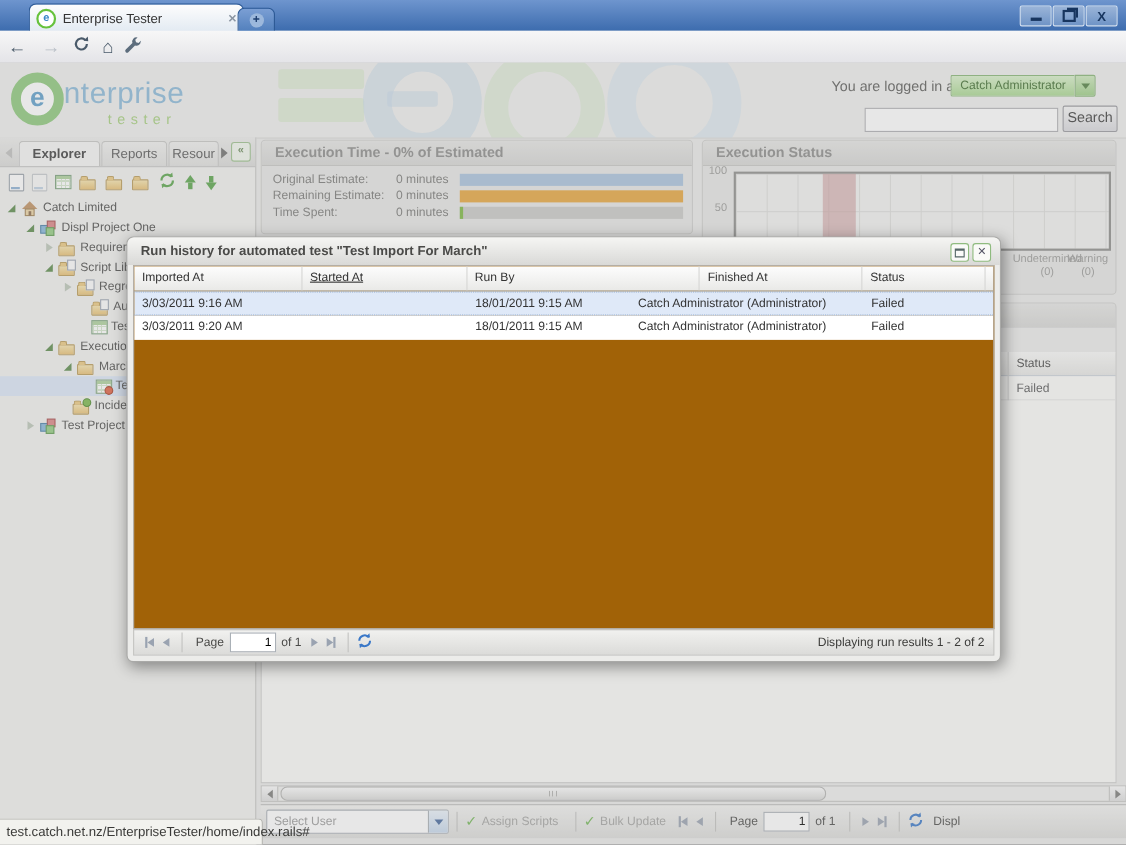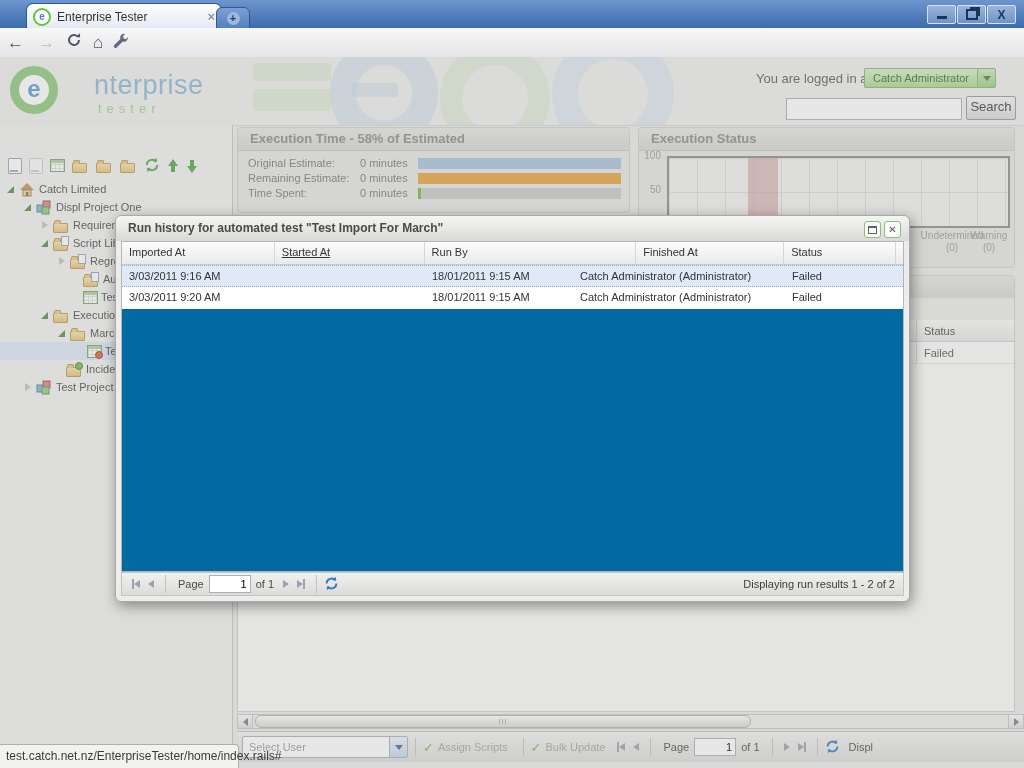--- a/index.html
+++ b/index.html
@@ -43,7 +43,7 @@
   .d-ringg{border:22px solid #d2e8c6;border-radius:50%;}
   #logo-ring{left:10px;top:9px;width:30px;height:30px;border:9px solid #8cc87a;border-radius:50%;background:#fff;
     color:#5e9ecb;font-weight:bold;font-size:24px;line-height:28px;text-align:center;}
-  #logo-word{left:58px;top:13px;font-size:27px;color:#8ab9d9;letter-spacing:.5px;margin-left:36px;}
+  #logo-word{left:58px;top:13px;font-size:27px;color:#8ab9d9;letter-spacing:.5px;}
   #logo-sub{left:98px;top:44px;font-size:13px;color:#a5cf7c;letter-spacing:5px;}
   #loggedin{right:150px;top:14px;font-size:13px;color:#5a5a58;}
   #userbtn{right:28px;top:11px;height:20px;display:flex;}

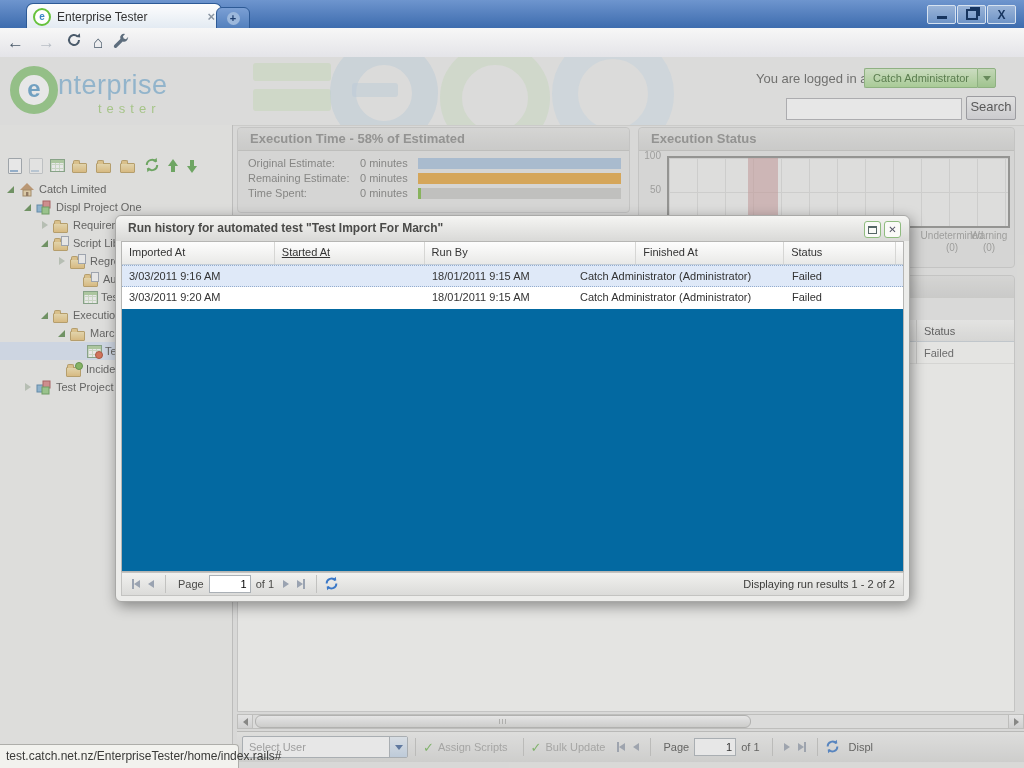--- a/index.html
+++ b/index.html
@@ -239,6 +239,18 @@
   </div>
 
   <div class="abs" id="sidebar">
+    <div id="sb-tabs">
+      <span class="sb-scroll" style="left:2px;">
+          <span class="tri-l-dim"></span>
+        </span>
+      <span class="sbtab active" style="left:17px;width:72px;">Explorer</span>
+      <span class="sbtab" style="left:92px;width:58px;">Reports</span>
+      <span class="sbtab" style="left:153px;width:44px;">Resour</span>
+      <span class="sb-scroll" style="left:198px;">
+          <span class="tri-r-dark"></span>
+        </span>
+      <span id="sb-collapse">«</span>
+    </div>
     <div id="sb-icons">
       <span class="ic ic-doc"></span>
       <span class="ic ic-doc dim"></span>

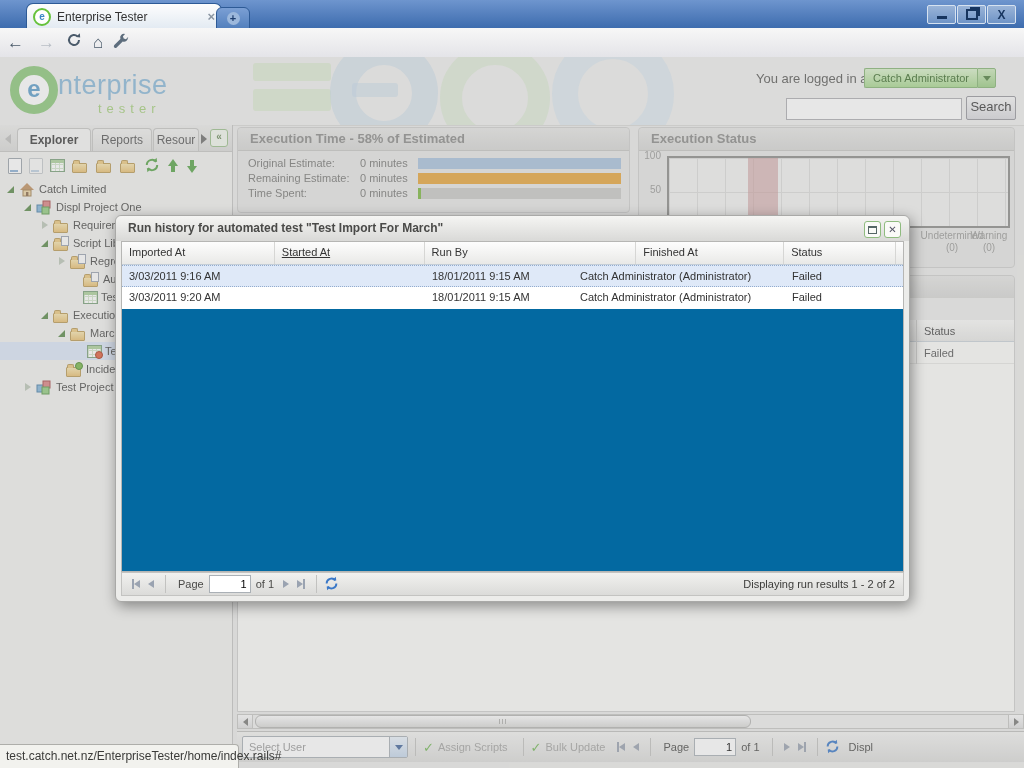--- a/index.html
+++ b/index.html
@@ -357,7 +357,7 @@
   </div>
 
   <div class="panel" id="ettime" style="left:237px;top:127px;width:393px;height:86px;">
-    <div class="panel-hd">Execution Time - 58% of Estimated</div>
+    <div class="panel-hd">Execution Time - 0% of Estimated</div>
     <div class="et-row" style="top:29px;">
       <span class="et-label">Original Estimate:</span>
       <span class="et-value">0 minutes</span>

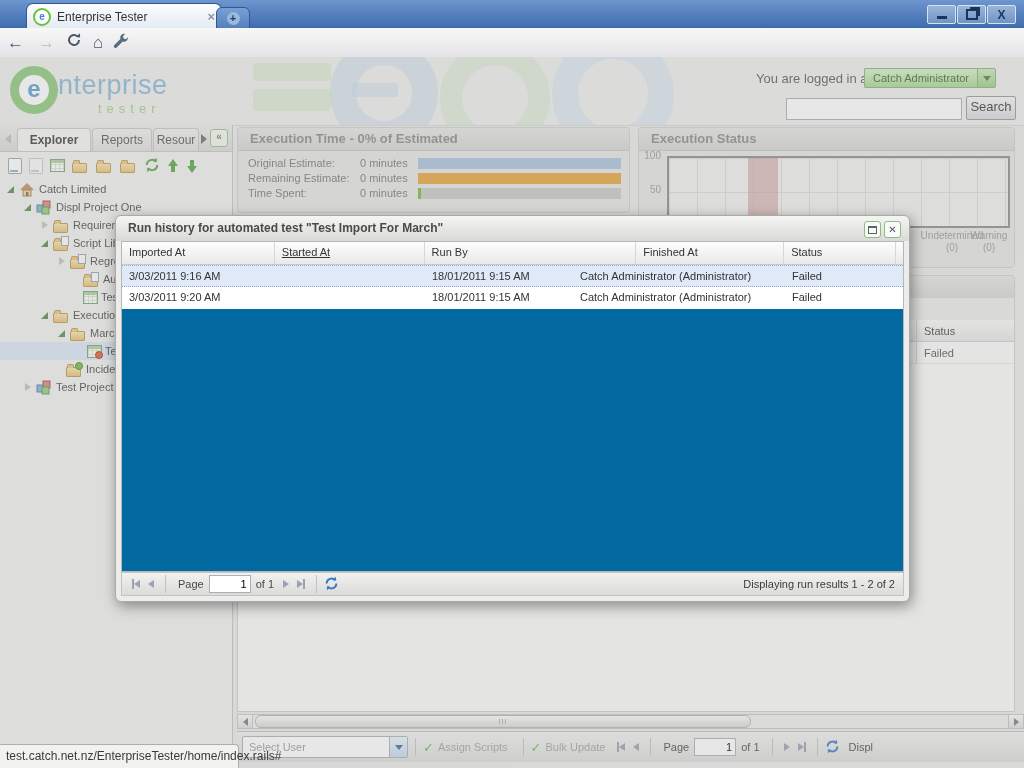--- a/index.html
+++ b/index.html
@@ -162,7 +162,7 @@
     border-radius:3px;display:flex;align-items:center;justify-content:center;color:#556;font-size:10px;font-weight:bold;}
   #m-restore{right:28px;} #m-close{right:8px;}
   .restore-sm{width:7px;height:5px;border:1px solid #566;border-top:2px solid #566;}
-  #mgrid{position:absolute;left:5px;right:5px;top:25px;bottom:29px;background:#0369a1;border:1px solid #b6b6b4;overflow:hidden;}
+  #mgrid{position:absolute;left:5px;right:5px;top:25px;bottom:29px;background:#a16207;border:1px solid #b6b6b4;overflow:hidden;}
   .mg-hd{display:flex;height:22px;background:linear-gradient(#fdfdfd,#e9e9e7);border-bottom:1px solid #c3cdd7;}
   .mg-hc{box-sizing:border-box;border-right:1px solid #d6d6d4;padding:4px 0 0 7px;font-size:11px;color:#333;}
   .mg-row{display:flex;height:22px;background:#fff;}

